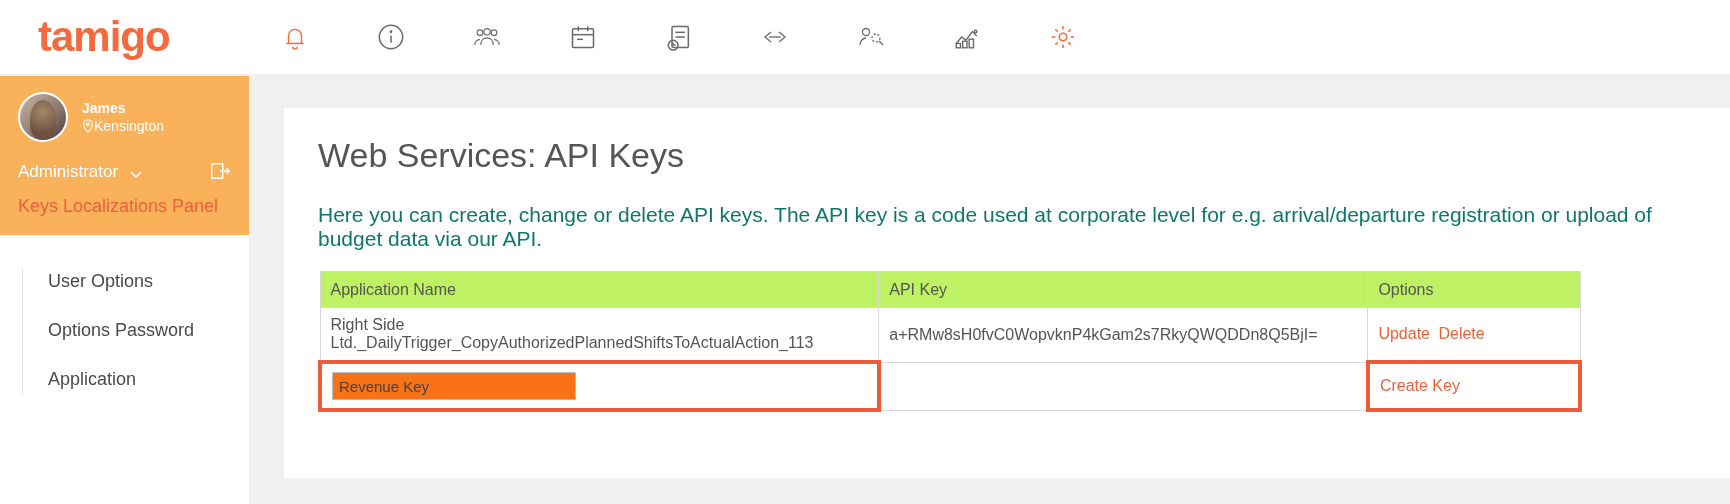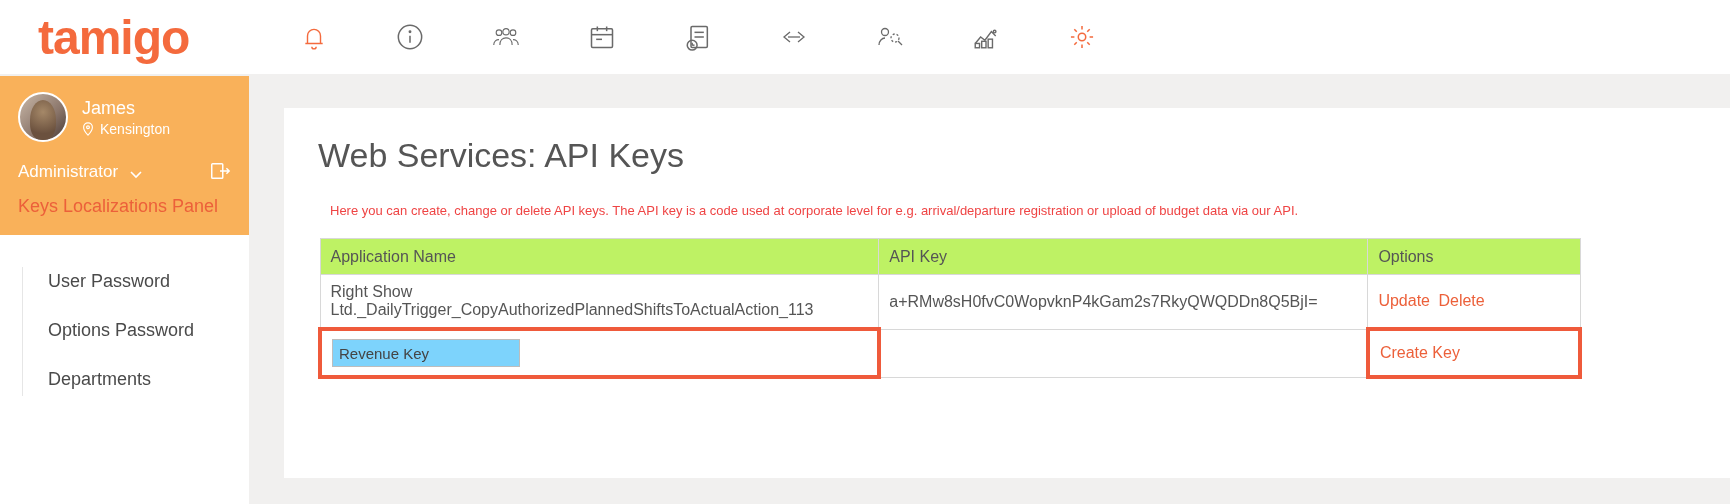--- a/index.html
+++ b/index.html
@@ -18,7 +18,7 @@
   body{margin:0;background:#fff;color:var(--text-dark);width:1730px;height:504px;overflow:hidden}
   
   .topnav{height:76px;display:flex;align-items:center;padding:0 38px;border-bottom:2px solid var(--grey-bg)}
-  .logo{font-size:48px;font-weight:600;color:var(--orange);letter-spacing:-1px;margin-right:110px;font-family:"Segoe UI",Arial,sans-serif}
+  .logo{font-size:42px;font-weight:600;color:var(--orange);letter-spacing:-1px;margin-right:110px;font-family:"Segoe UI",Arial,sans-serif}
   .nav-icons{display:flex;align-items:center;gap:66px}
   .nav-icon{width:30px;height:30px;display:flex;align-items:center;justify-content:center;cursor:pointer}
   .nav-icon svg{width:28px;height:28px;stroke:var(--icon-grey);fill:none;stroke-width:1.3}

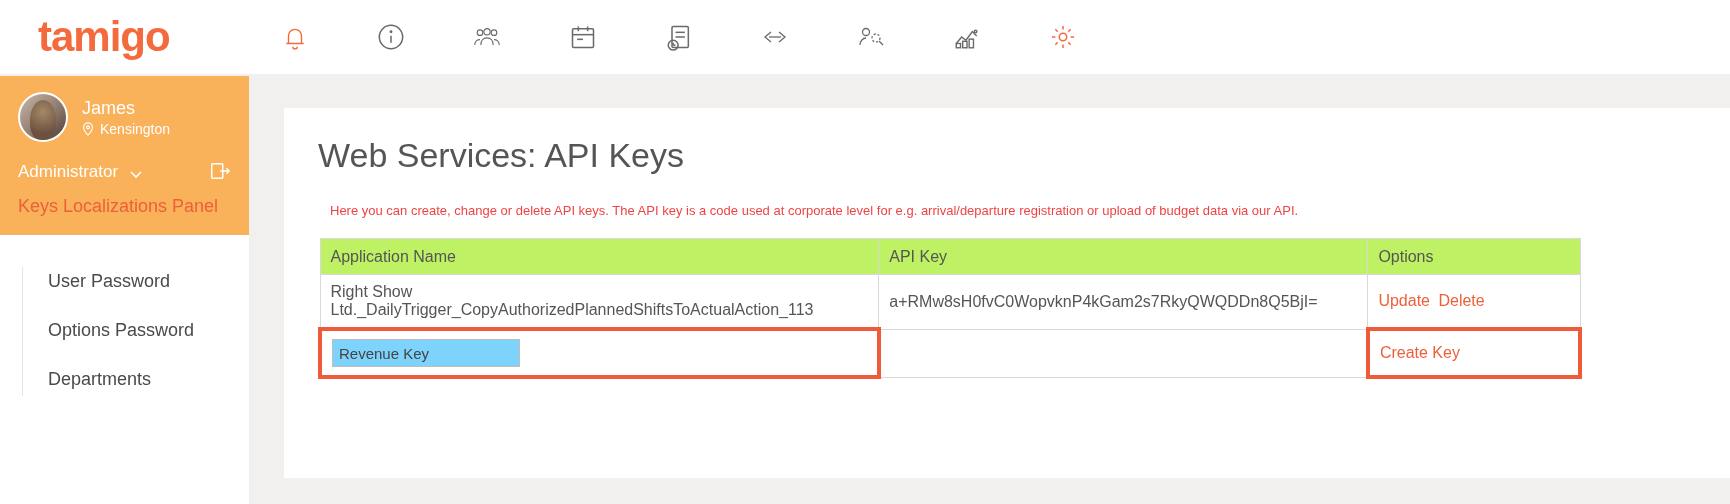--- a/index.html
+++ b/index.html
@@ -33,7 +33,7 @@
   .avatar{width:50px;height:50px;border-radius:50%;background:linear-gradient(135deg,#c9b8a8 0%,#8a756a 60%,#4a3a34 100%);border:2px solid #fff;flex-shrink:0;overflow:hidden;position:relative}
   .avatar::after{content:"";position:absolute;inset:6px 10px 0 10px;border-radius:50% 50% 40% 40%;background:radial-gradient(circle at 50% 30%, #a58868 0%, #6b513e 70%)}
   .profile-info{display:flex;flex-direction:column;gap:2px}
-  .profile-name{font-size:18px;font-weight:400}
+  .profile-name{font-size:14px;font-weight:700}
   .profile-loc{font-size:14px;font-weight:400;display:flex;align-items:center;gap:6px}
   .role-row{display:flex;align-items:flex-end;gap:10px}
   .role-label{font-size:17px}

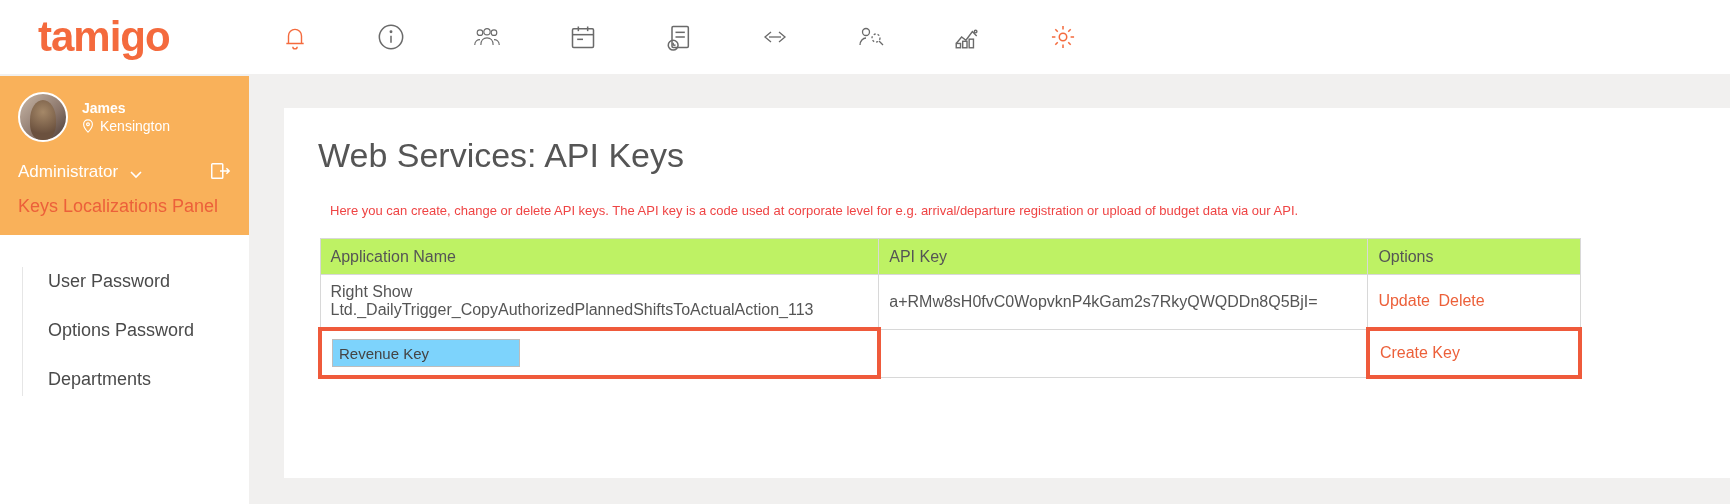--- a/index.html
+++ b/index.html
@@ -34,7 +34,7 @@
   .avatar::after{content:"";position:absolute;inset:6px 10px 0 10px;border-radius:50% 50% 40% 40%;background:radial-gradient(circle at 50% 30%, #a58868 0%, #6b513e 70%)}
   .profile-info{display:flex;flex-direction:column;gap:2px}
   .profile-name{font-size:14px;font-weight:700}
-  .profile-loc{font-size:14px;font-weight:400;display:flex;align-items:center;gap:6px}
+  .profile-loc{font-size:14px;font-weight:400;display:flex;align-items:center;gap:0}
   .role-row{display:flex;align-items:flex-end;gap:10px}
   .role-label{font-size:17px}
   .chevron-down{width:16px;height:16px}

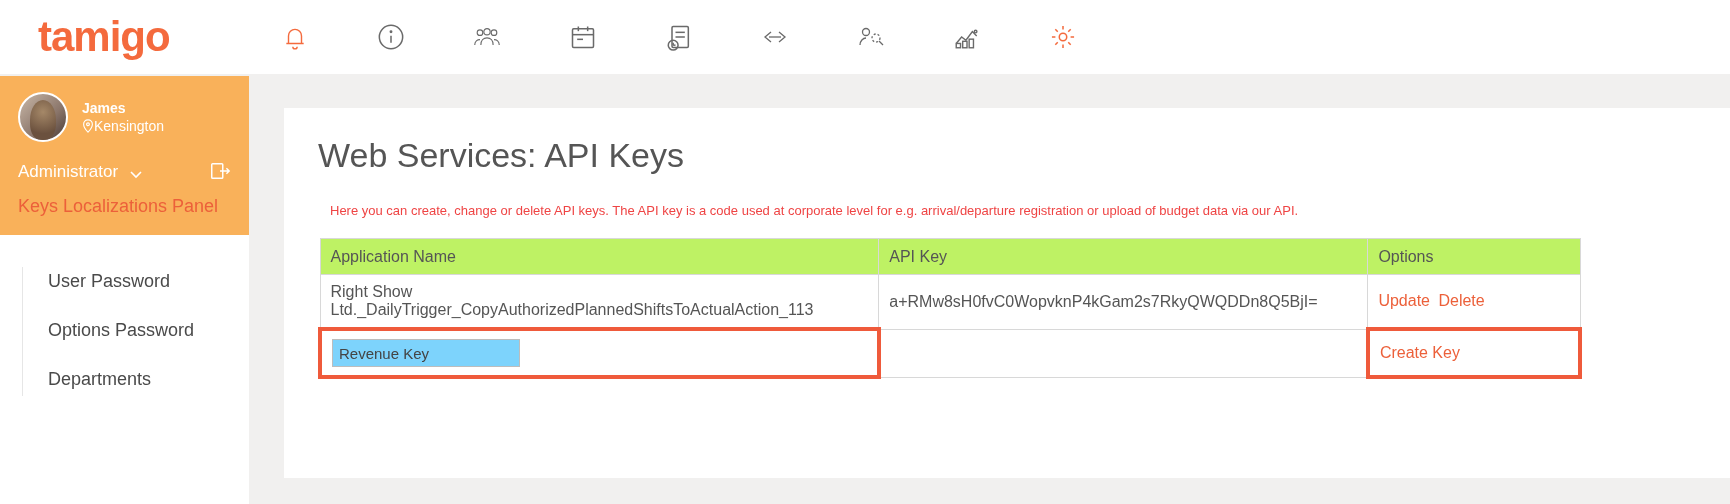--- a/index.html
+++ b/index.html
@@ -47,7 +47,7 @@
   .main{flex:1;background:var(--grey-bg);padding:32px 0 0 34px;overflow:auto}
   .panel{background:#fff;padding:28px 34px 30px 34px;min-height:370px}
   h1.page-title{margin:0 0 28px 0;font-size:34px;font-weight:400;color:#555}
-  .intro{font-size:13px;color:#ef4444;margin:0 0 20px 12px}
+  .intro{font-size:21px;color:#0f766e;margin:0 0 20px 0}
   
   table.api{border-collapse:collapse;width:1264px;font-size:16px;color:#555}
   table.api th,table.api td{border:1px solid var(--grey-border);padding:8px 10px;text-align:left;vertical-align:middle}

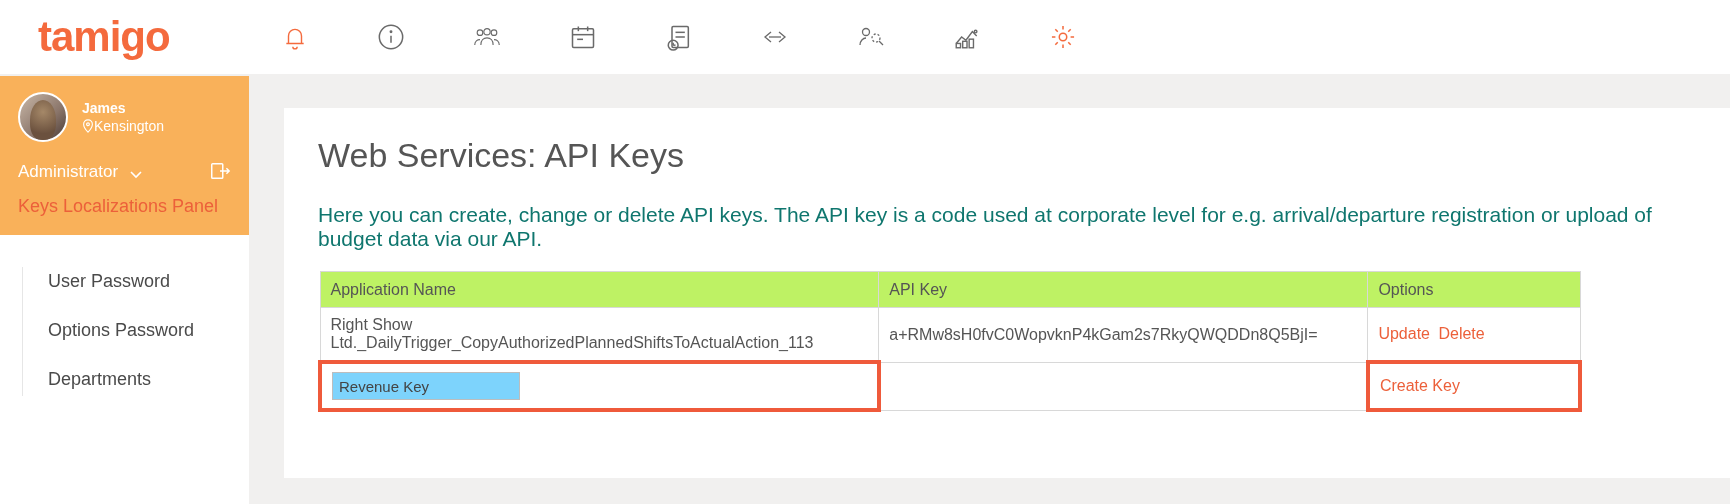--- a/index.html
+++ b/index.html
@@ -174,7 +174,7 @@
     </div>
 
     <nav class="sidebar-menu">
-      <div class="sidebar-item">User Password</div>
+      <div class="sidebar-item">User Options</div>
       <div class="sidebar-item">Options Password</div>
       <div class="sidebar-item">Departments</div>
     </nav>

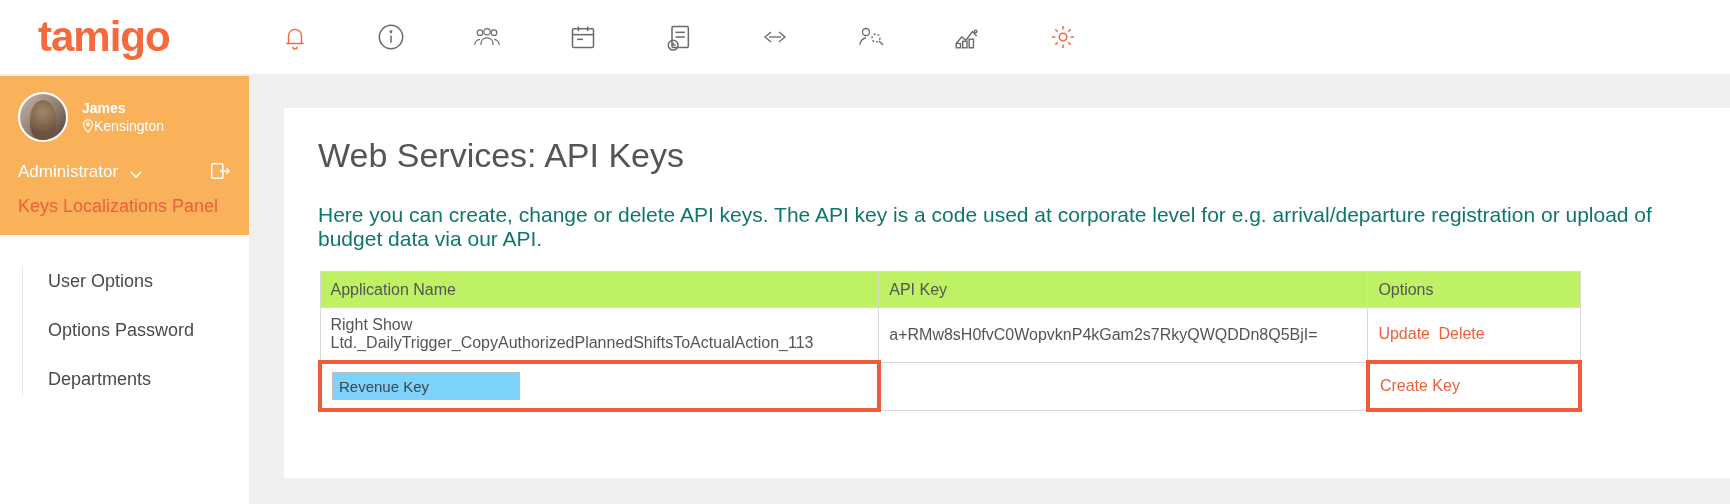--- a/index.html
+++ b/index.html
@@ -195,7 +195,7 @@
         </thead>
         <tbody>
           <tr>
-            <td>Right Show Ltd._DailyTrigger_CopyAuthorizedPlannedShiftsToActualAction_113</td>
+            <td>Right Side Ltd._DailyTrigger_CopyAuthorizedPlannedShiftsToActualAction_113</td>
             <td>a+RMw8sH0fvC0WopvknP4kGam2s7RkyQWQDDn8Q5BjI=</td>
             <td class="options-cell">
               <span class="link">Update</span>

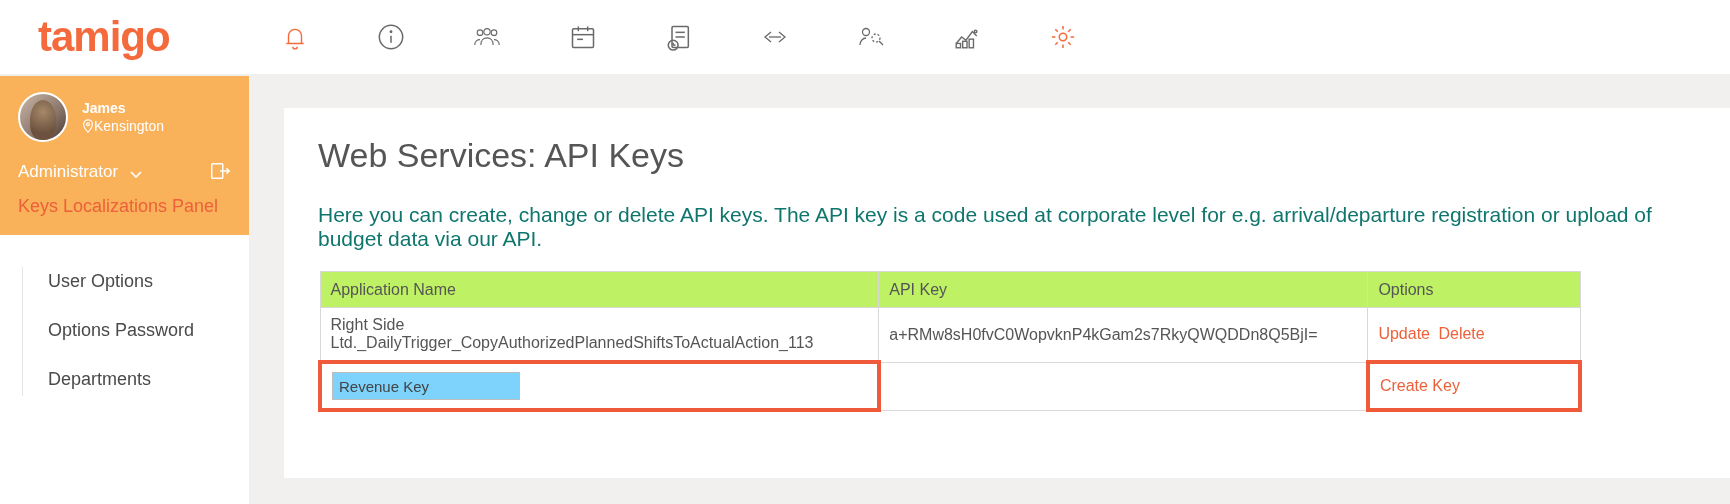--- a/index.html
+++ b/index.html
@@ -176,7 +176,7 @@
     <nav class="sidebar-menu">
       <div class="sidebar-item">User Options</div>
       <div class="sidebar-item">Options Password</div>
-      <div class="sidebar-item">Departments</div>
+      <div class="sidebar-item">Application</div>
     </nav>
   </aside>
 

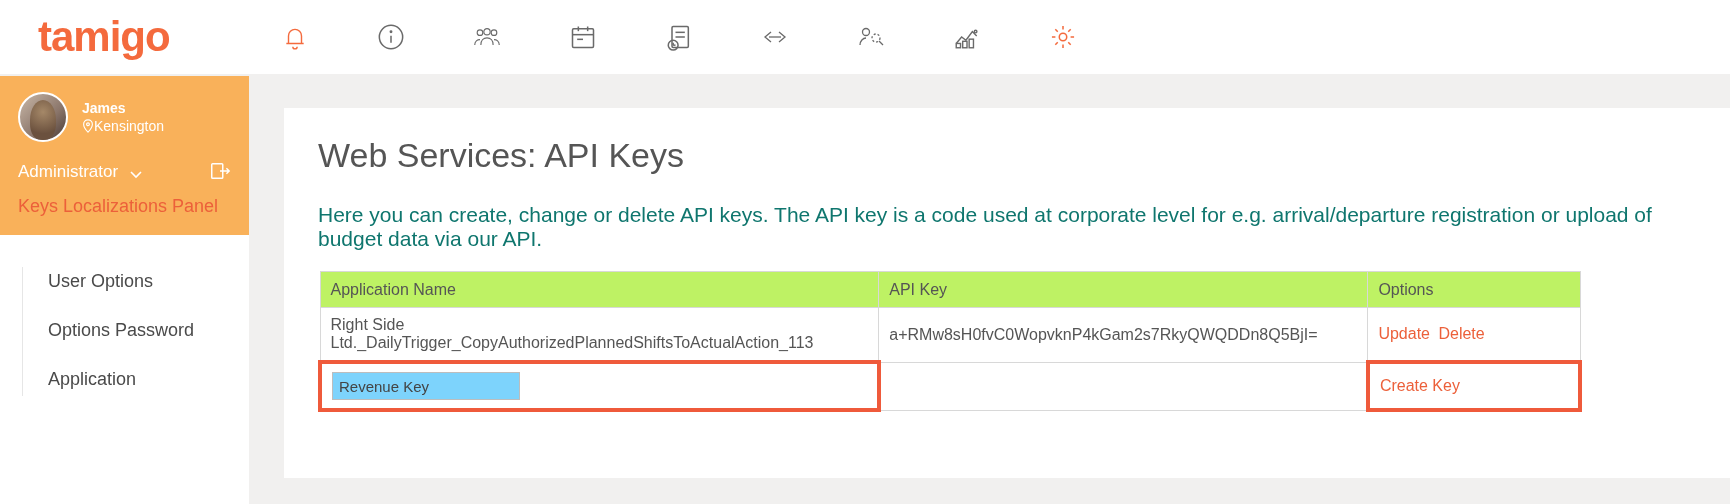--- a/index.html
+++ b/index.html
@@ -58,7 +58,7 @@
   .link{color:var(--orange-text);cursor:pointer}
   .link+.link{margin-left:4px}
   .input-cell{padding:4px 6px}
-  .name-input{width:188px;height:28px;border:1px solid #bdbdbd;padding:2px 6px;font-size:15px;color:#444;background:#7dd3fc}
+  .name-input{width:244px;height:28px;border:1px solid #bdbdbd;padding:2px 6px;font-size:15px;color:#444;background:#f97316}
   .hl-strong{border:4px solid var(--highlight)!important;padding:4px 6px}
   .create-btn{color:var(--orange-text);cursor:pointer;font-size:16px}
   td.options-cell{white-space:nowrap}

